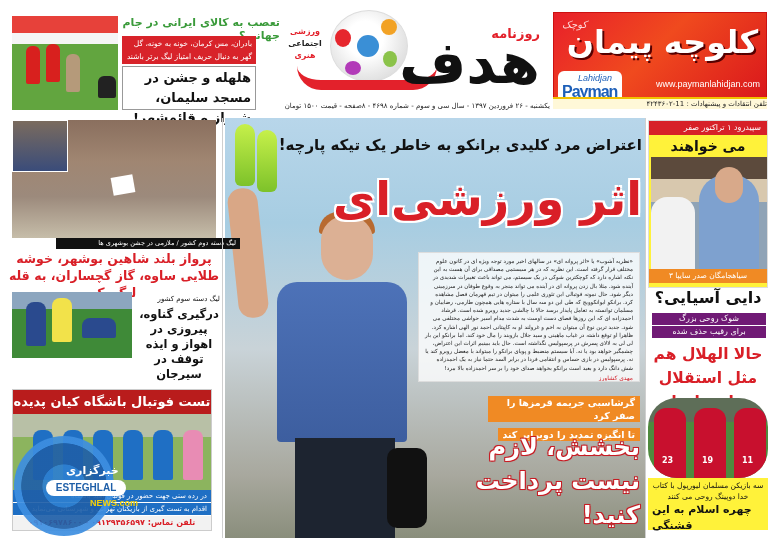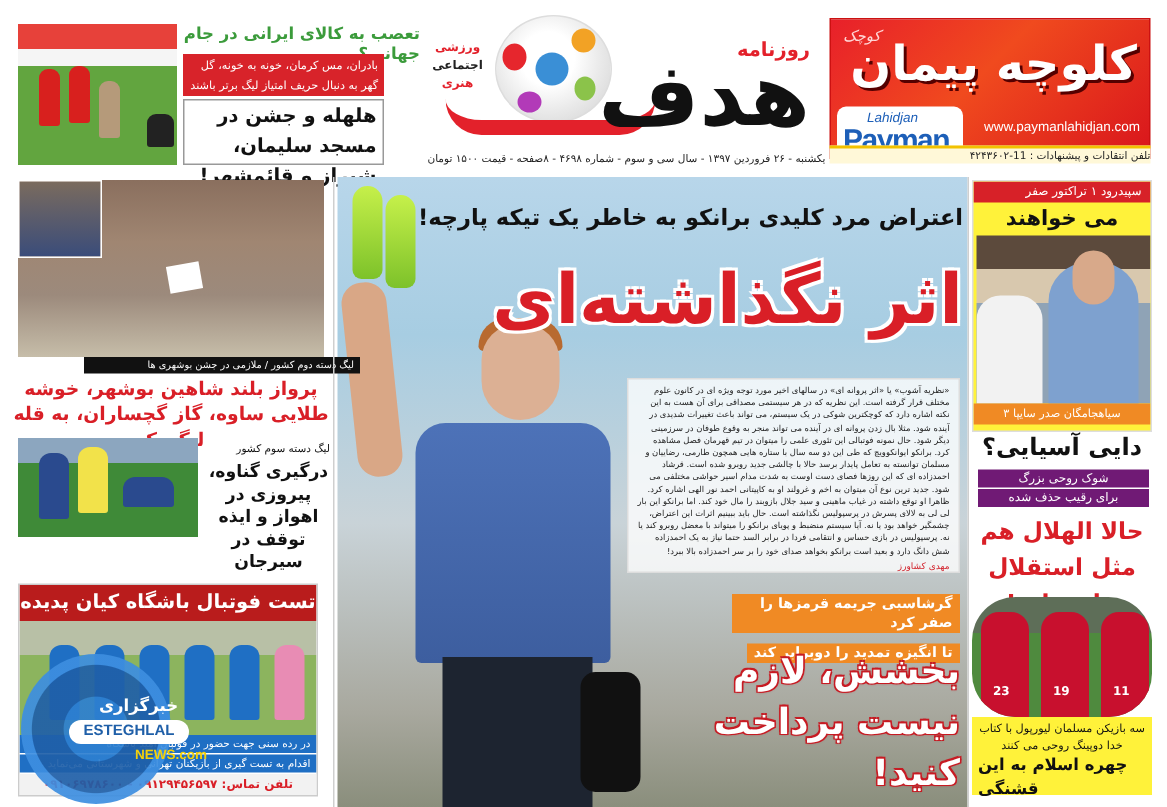--- a/index.html
+++ b/index.html
@@ -12,7 +12,7 @@
   #ad-top { left: 553px; top: 12px; width: 214px; height: 94px; background: linear-gradient(135deg,#e8202a 0%,#f04a1e 45%,#d9151c 100%); border: 1px solid #c11; overflow: hidden; }
   #ad-top .brand { position: absolute; right: 8px; top: 10px; font-size: 32px; font-weight: bold; color: #fff; text-shadow: 2px 2px 0 #500; letter-spacing: -1px; }
   #ad-top .url { position: absolute; right: 6px; top: 66px; font-size: 9px; color: #fff; font-family: "Liberation Sans", sans-serif; }
-  #ad-top .logo { position: absolute; left: 4px; top: 58px; width: 84px; height: 36px; background: #fff; border-radius: 6px 6px 0 0; }
+  #ad-top .logo { position: absolute; left: 4px; top: 58px; width: 64px; height: 36px; background: #fff; border-radius: 6px 6px 0 0; }
   #ad-top .logo .l1 { position: absolute; left: 20px; top: 2px; font-size: 9px; color: #1d5fb8; font-family: "Liberation Sans", sans-serif; font-style: italic; }
   #ad-top .logo .l2 { position: absolute; left: 4px; top: 12px; font-size: 20px; font-weight: bold; color: #1d5fb8; font-family: "Liberation Sans", sans-serif; letter-spacing: -1px; }
   #ad-top .ornament { position: absolute; left: 8px; top: 6px; font-size: 10px; color: #ffd7d7; font-style: italic; }

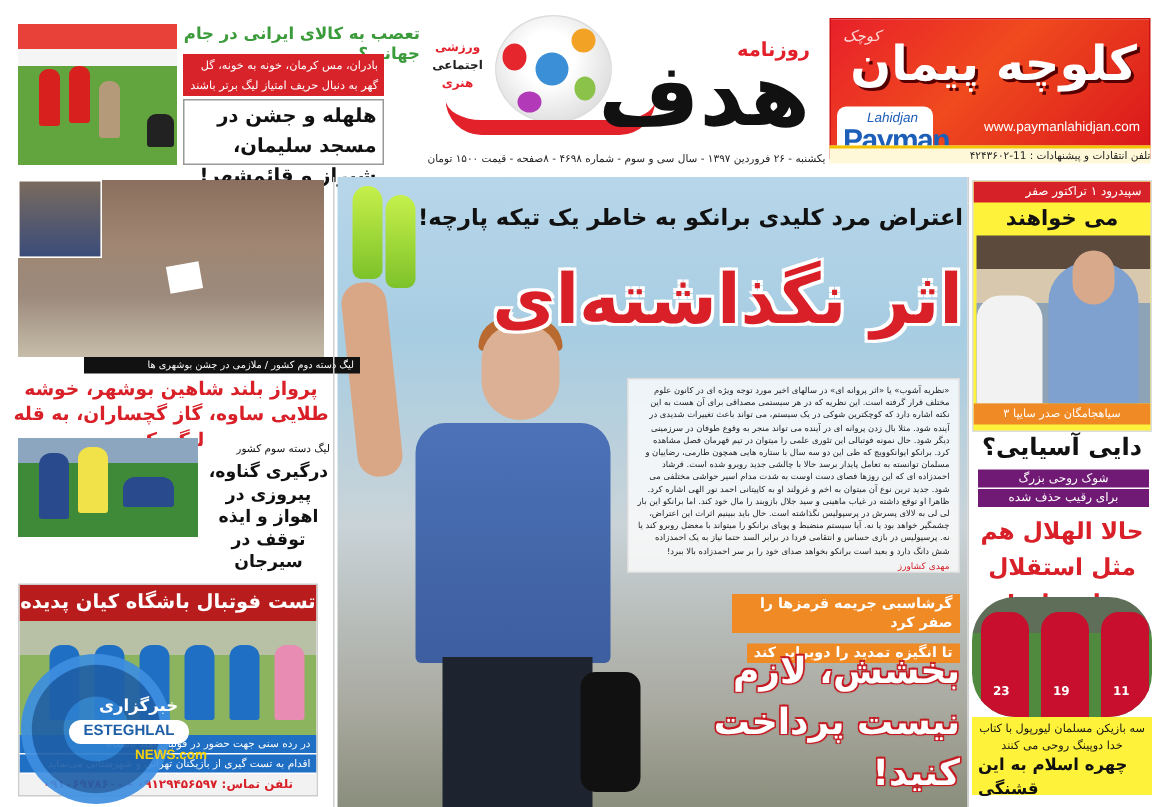--- a/index.html
+++ b/index.html
@@ -14,7 +14,7 @@
   #ad-top .url { position: absolute; right: 6px; top: 66px; font-size: 9px; color: #fff; font-family: "Liberation Sans", sans-serif; }
   #ad-top .logo { position: absolute; left: 4px; top: 58px; width: 64px; height: 36px; background: #fff; border-radius: 6px 6px 0 0; }
   #ad-top .logo .l1 { position: absolute; left: 20px; top: 2px; font-size: 9px; color: #1d5fb8; font-family: "Liberation Sans", sans-serif; font-style: italic; }
-  #ad-top .logo .l2 { position: absolute; left: 4px; top: 12px; font-size: 20px; font-weight: bold; color: #1d5fb8; font-family: "Liberation Sans", sans-serif; letter-spacing: -1px; }
+  #ad-top .logo .l2 { position: absolute; left: 4px; top: 12px; font-size: 16px; font-weight: bold; color: #1d5fb8; font-family: "Liberation Sans", sans-serif; letter-spacing: -1px; }
   #ad-top .ornament { position: absolute; left: 8px; top: 6px; font-size: 10px; color: #ffd7d7; font-style: italic; }
   #ad-phone { left: 553px; top: 97px; width: 214px; height: 12px; font-size: 7px; color: #222; background: #fff8d8; border-top: 2px solid #f2c200; padding-left: 34px; line-height: 10px; }
 

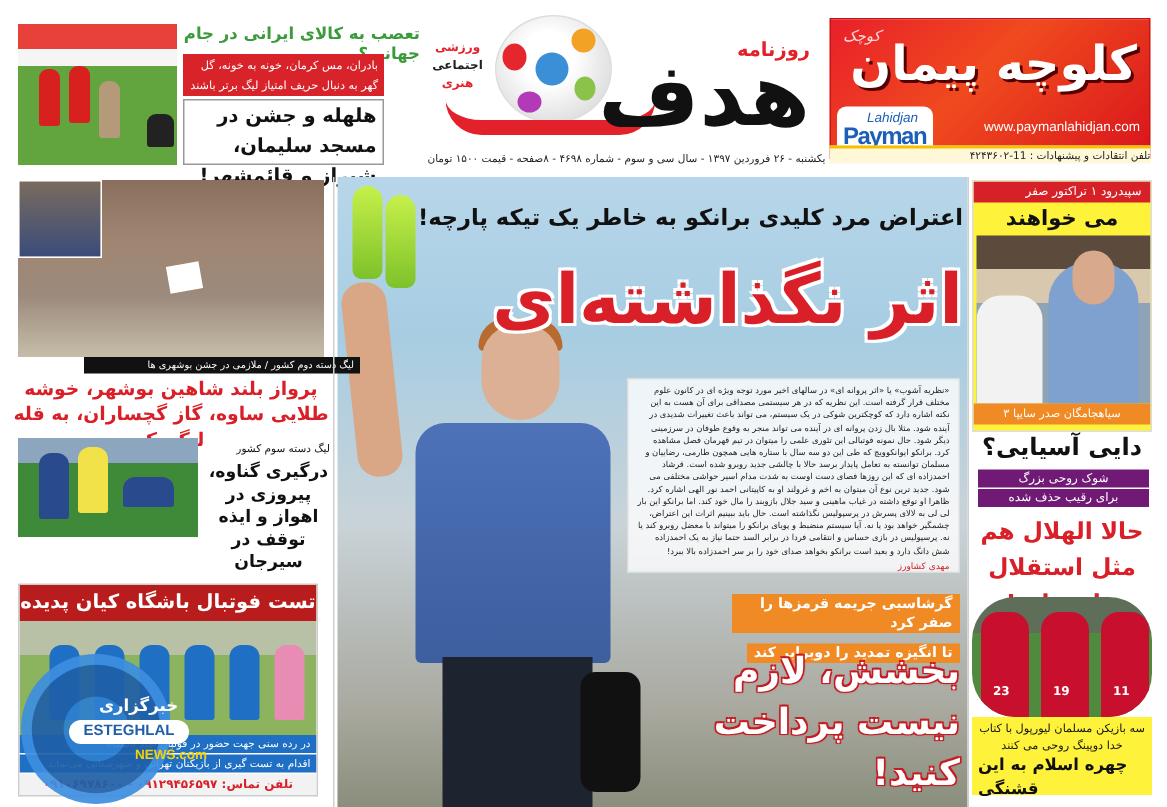--- a/index.html
+++ b/index.html
@@ -173,7 +173,7 @@
   <div id="player-bag"></div>
 </div>
 <div id="main-kicker" class="abs rtl">اعتراض مرد کلیدی برانکو به خاطر یک تیکه پارچه!</div>
-<div id="main-headline" class="abs rtl">اثر نگذاشته‌ای</div>
+<div id="main-headline" class="abs rtl">اثر ورزشی‌ای</div>
 <div id="article-box" class="abs rtl">
   <span>«نظریه آشوب» یا «اثر پروانه ای» در سالهای اخیر مورد توجه ویژه ای در کانون علوم مختلف قرار گرفته است. این نظریه که در هر سیستمی مصداقی برای آن هست به این نکته اشاره دارد که کوچکترین شوکی در یک سیستم، می تواند باعث تغییرات شدیدی در آینده شود. مثلا بال زدن پروانه ای در آینده می تواند منجر به وقوع طوفان در سرزمینی دیگر شود. حال نمونه فوتبالی این تئوری علمی را میتوان در تیم قهرمان فصل مشاهده کرد. برانکو ایوانکوویچ که طی این دو سه سال با ستاره هایی همچون طارمی، رضاییان و مسلمان توانسته به تعامل پایدار برسد حالا با چالشی جدید روبرو شده است. قرشاد احمدزاده ای که این روزها فصای دست اوست به شدت مدام اسیر حواشی مختلفی می شود. جدید ترین نوع آن میتوان به اخم و غرولند او به کاپیتانی احمد نور الهی اشاره کرد. ظاهرا او توقع داشته در غیاب ماهینی و سید جلال بازوبند را مال خود کند. اما برانکو این بار لی لی به لالای پسرش در پرسپولیس نگذاشته است. حال باید ببینیم اثرات این اعتراض، چشمگیر خواهد بود یا نه. آیا سیستم منضبط و پویای برانکو را میتواند با معضل روبرو کند یا نه. پرسپولیس در بازی حساس و انتقامی فردا در برابر السد حتما نیاز به یک احمدزاده شش دانگ دارد و بعید است برانکو بخواهد صدای خود را بر سر احمدزاده بالا ببرد!</span>
   <span id="article-author">مهدی کشاورز</span>

